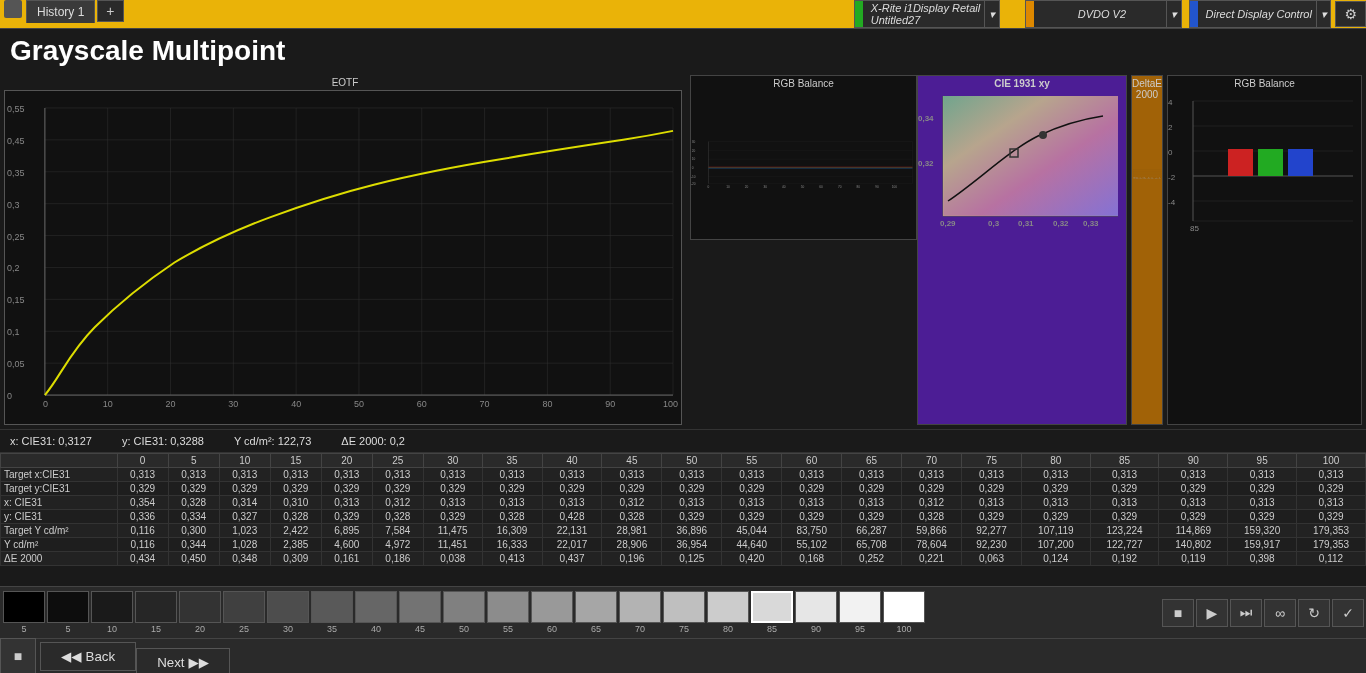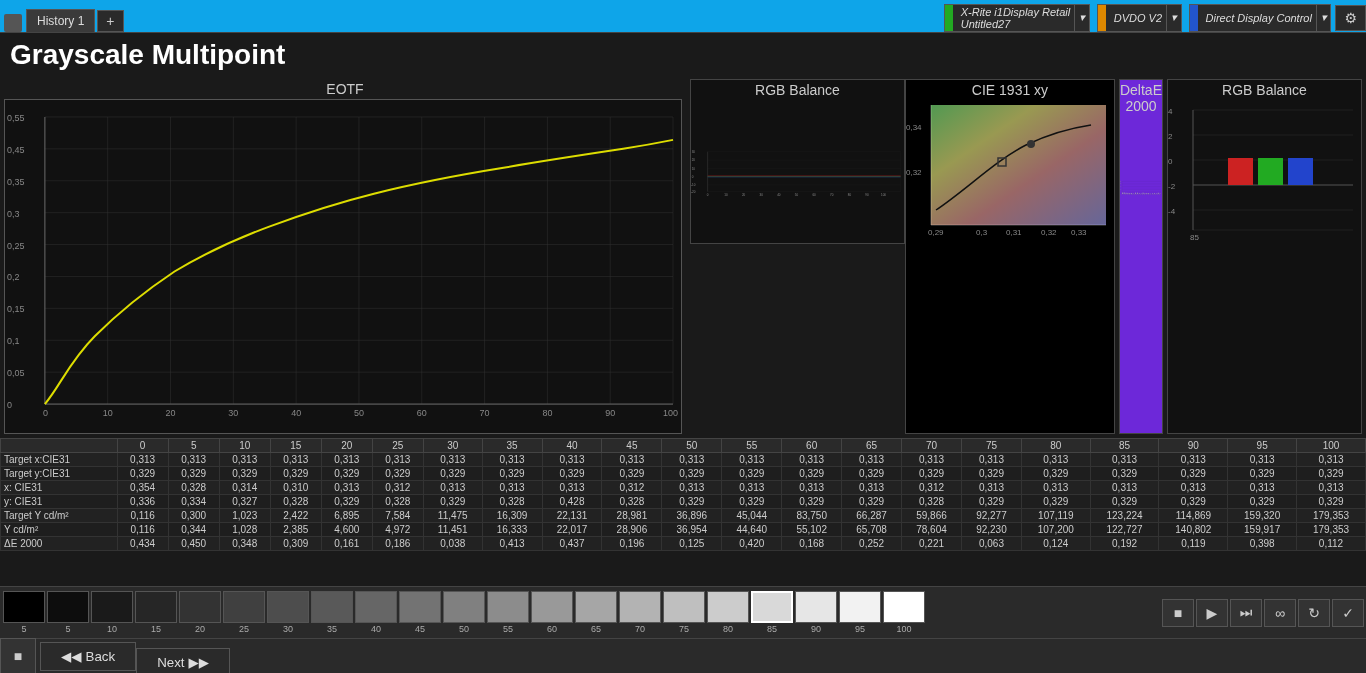--- a/index.html
+++ b/index.html
@@ -6,7 +6,7 @@
     body { background: #1a1a1a; color: #ccc; font-family: Arial, sans-serif; font-size: 11px; width: 1366px; height: 673px; overflow: hidden; }
 
     
-    #top-bar { display: flex; align-items: flex-end; height: 35px; background: #0ea5e9; border-bottom: 1px solid #444; }
+    #top-bar { display: flex; align-items: flex-start; height: 35px; background: #eab308; border-bottom: 1px solid #444; }
     #app-icon { width: 18px; height: 18px; background: #555; margin: 0 4px; border-radius: 2px; flex-shrink: 0; }
     #history-tab { background: #3a3a3a; border: 1px solid #555; border-bottom: none; padding: 4px 10px; color: #ddd; cursor: pointer; font-size: 12px; display: flex; align-items: center; gap: 6px; }
     #add-tab { background: #2a2a2a; border: 1px solid #555; padding: 2px 8px; color: #ccc; cursor: pointer; font-size: 14px; margin-left: 2px; }

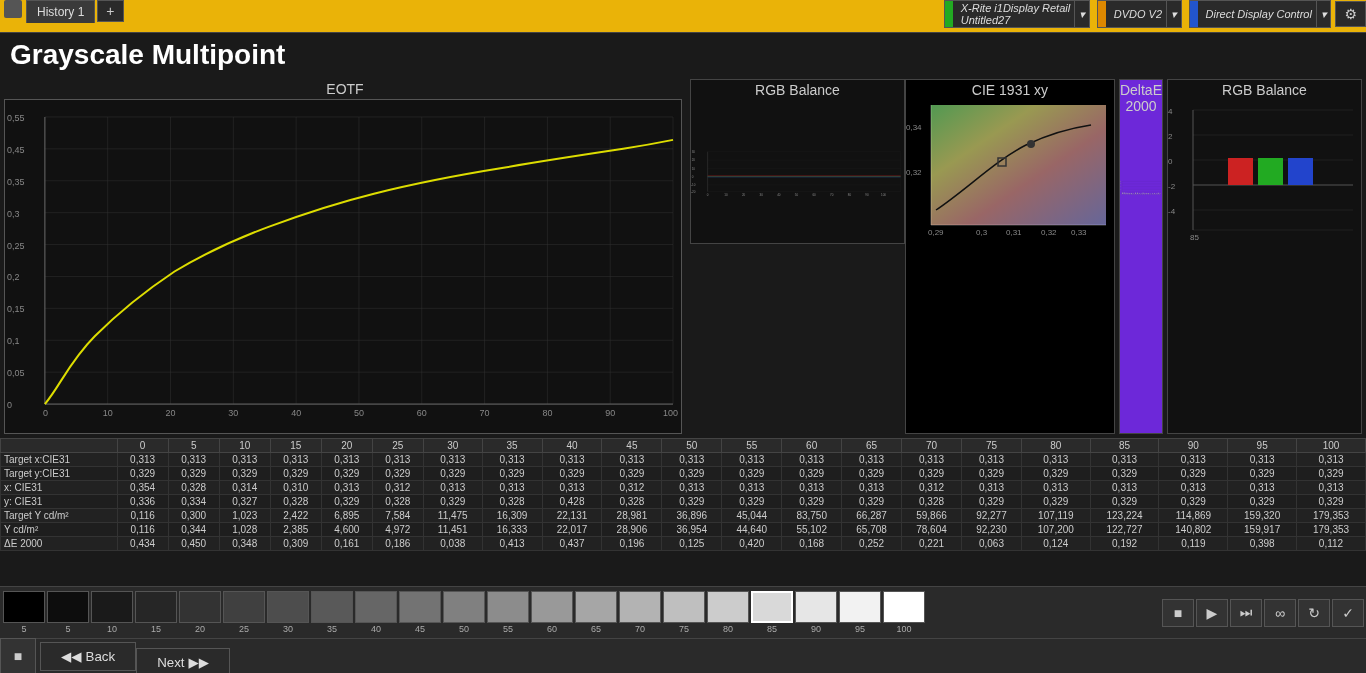--- a/index.html
+++ b/index.html
@@ -82,7 +82,7 @@
         <span>X-Rite i1Display Retail<br>Untitled27</span>
         <span class="arrow">▾</span>
       </div>
-      <div class="device-btn" style="margin-left:3px;">
+      <div class="device-btn" style="margin-left:21px;gap:36px;">
         <div class="orange-dot"></div>
         <span>DVDO V2</span>
         <span class="arrow">▾</span>

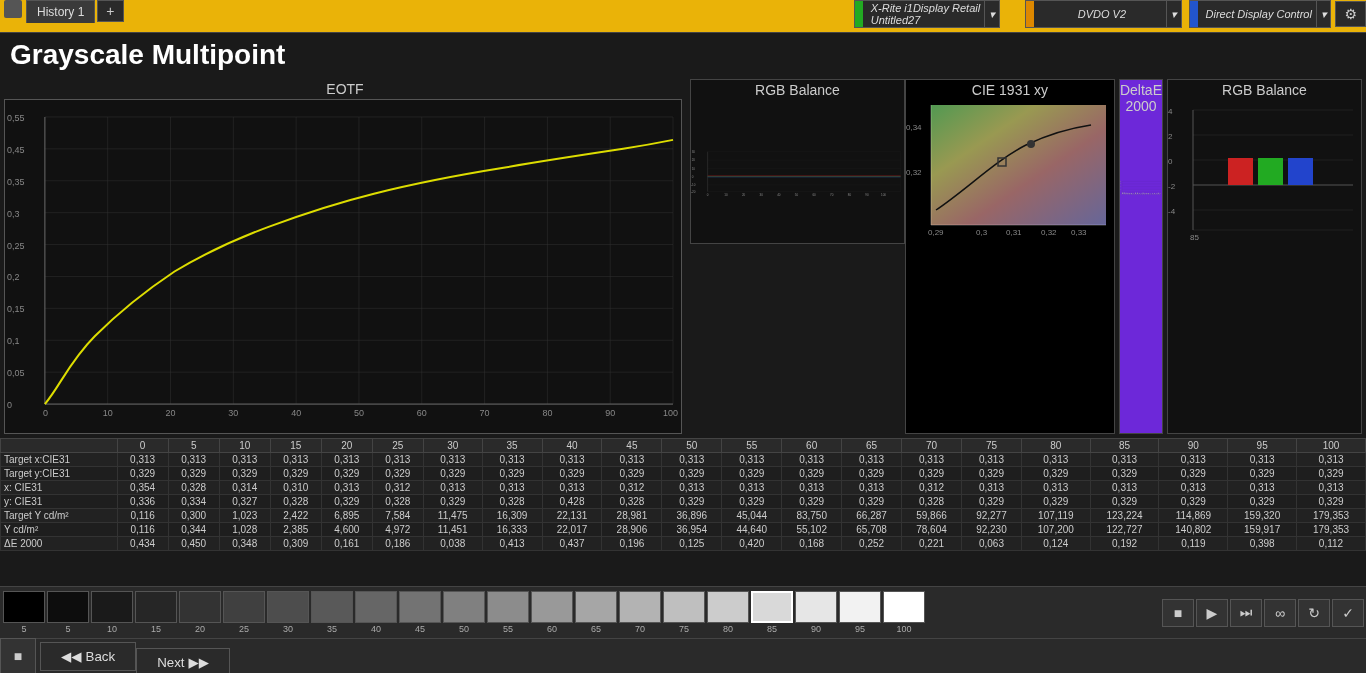--- a/index.html
+++ b/index.html
@@ -60,7 +60,7 @@
     #deltae-area { flex: 1; border: 1px solid #444; background: #6d28d9; position: relative; }
     #small-rgb-area { width: 195px; border: 1px solid #444; background: #111; position: relative; }
 
-    .chart-title { text-align: center; font-size: 14px; color: #ccc; padding: 2px 0; }
+    .chart-title { text-align: center; font-size: 10px; color: #ccc; padding: 2px 0; }
 
     
     .grid-h { stroke: #333; stroke-width: 0.5; }

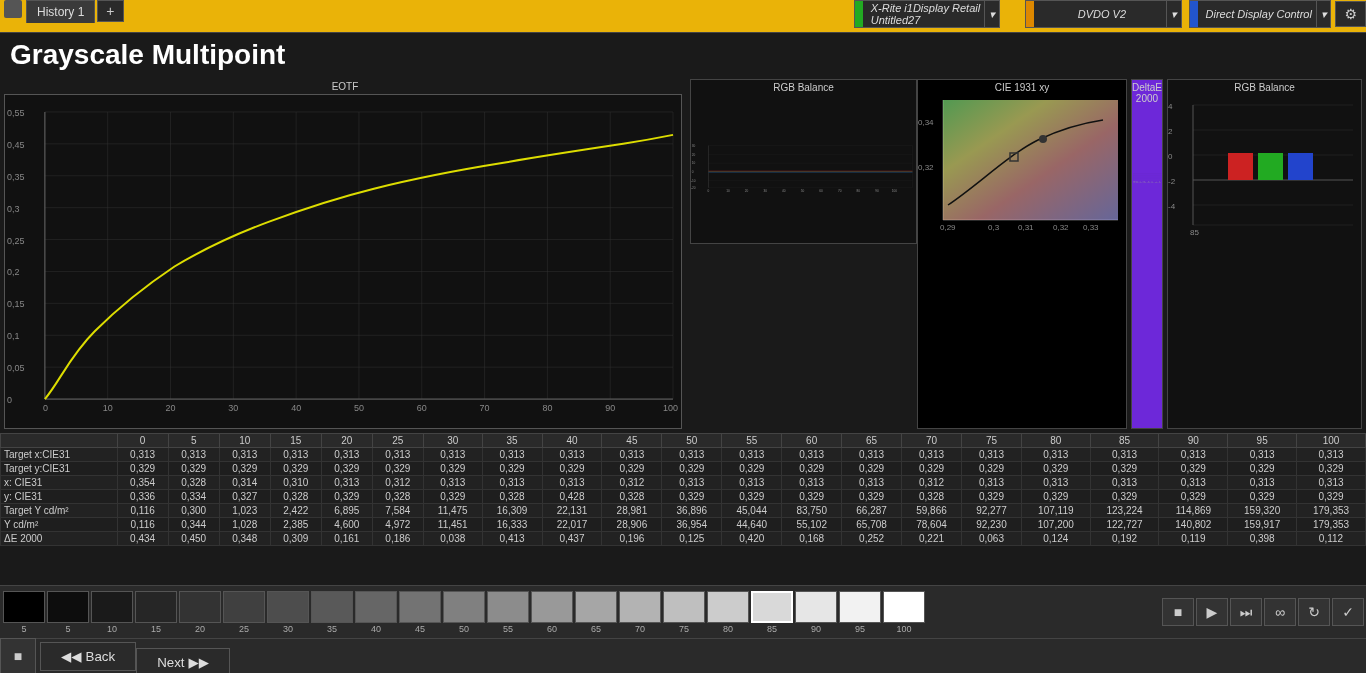--- a/index.html
+++ b/index.html
@@ -56,7 +56,7 @@
     #right-area { flex: 1; display: flex; flex-direction: row; padding: 4px 4px 4px 0; }
     #rgb-balance-area { height: 165px; position: relative; border: 1px solid #444; background: #111; margin-bottom: 4px; }
     #lower-right { display: flex; flex-direction: row; flex: 1; gap: 4px; }
-    #cie-area { width: 210px; border: 1px solid #444; background: #000000; position: relative; }
+    #cie-area { width: 210px; border: 1px solid #444; background: #4c1d95; position: relative; font-weight: bold; }
     #deltae-area { flex: 1; border: 1px solid #444; background: #6d28d9; position: relative; }
     #small-rgb-area { width: 195px; border: 1px solid #444; background: #111; position: relative; }
 

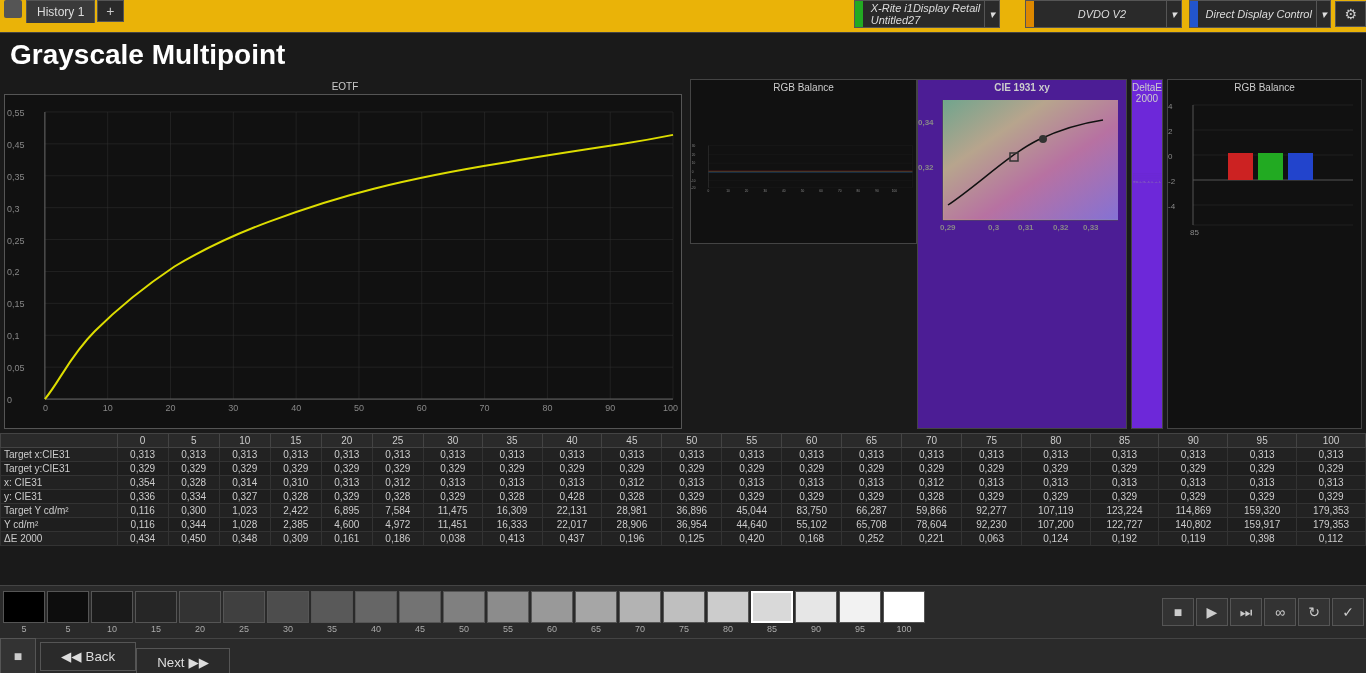--- a/index.html
+++ b/index.html
@@ -57,7 +57,7 @@
     #rgb-balance-area { height: 165px; position: relative; border: 1px solid #444; background: #111; margin-bottom: 4px; }
     #lower-right { display: flex; flex-direction: row; flex: 1; gap: 4px; }
     #cie-area { width: 210px; border: 1px solid #444; background: #4c1d95; position: relative; font-weight: bold; }
-    #deltae-area { flex: 1; border: 1px solid #444; background: #6d28d9; position: relative; }
+    #deltae-area { flex: 1; border: 1px solid #444; background: #a16207; position: relative; }
     #small-rgb-area { width: 195px; border: 1px solid #444; background: #111; position: relative; }
 
     .chart-title { text-align: center; font-size: 10px; color: #ccc; padding: 2px 0; }

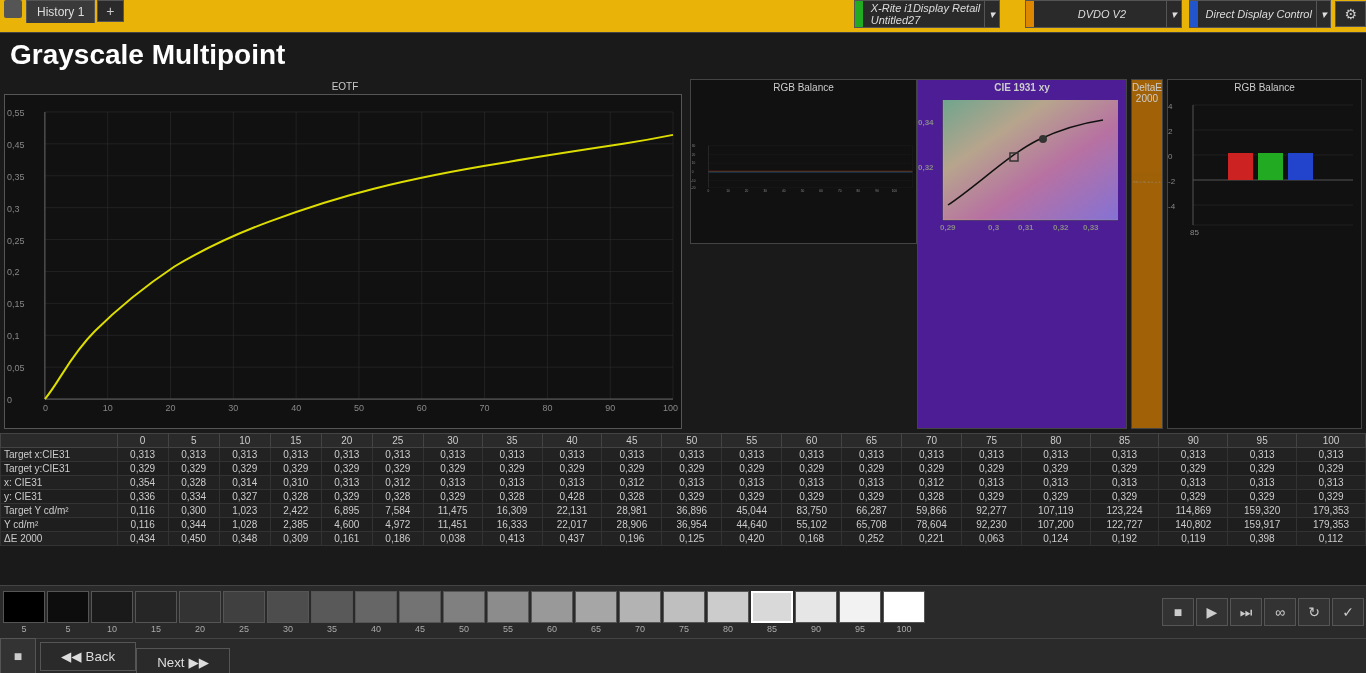--- a/index.html
+++ b/index.html
@@ -331,6 +331,12 @@
     </div>
   </div>
 
+  <div id="info-row">
+    <span class="info-item">x: CIE31: 0,3127</span>
+    <span class="info-item">y: CIE31: 0,3288</span>
+    <span class="info-item">Y cd/m²: 122,73</span>
+    <span class="info-item">ΔE 2000: 0,2</span>
+  </div>
 
   <div id="data-table-container">
     <table id="data-table">

